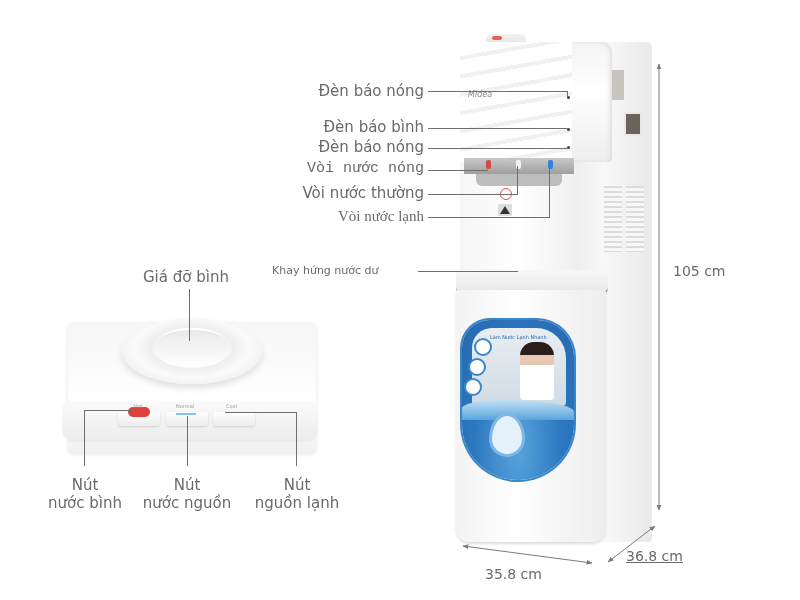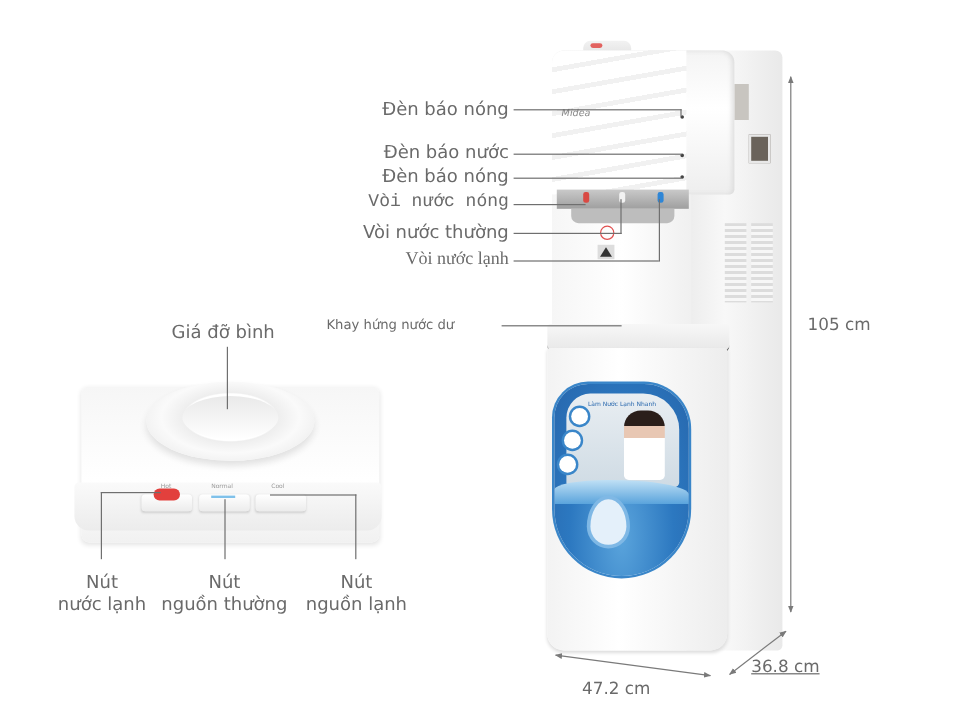--- a/index.html
+++ b/index.html
@@ -89,7 +89,7 @@
 <div class="line" style="left:428px;top:91px;width:140px;height:1px;"></div>
 <div class="line" style="left:567px;top:91px;width:1px;height:6px;"></div>
 
-<div class="lbl r" style="right:376px;top:118px;">Đèn báo nước</div>
+<div class="lbl r" style="right:376px;top:118px;">Đèn báo bình</div>
 <div class="line" style="left:428px;top:128px;width:140px;height:1px;"></div>
 
 <div class="lbl r" style="right:376px;top:138px;">Đèn báo nóng</div>

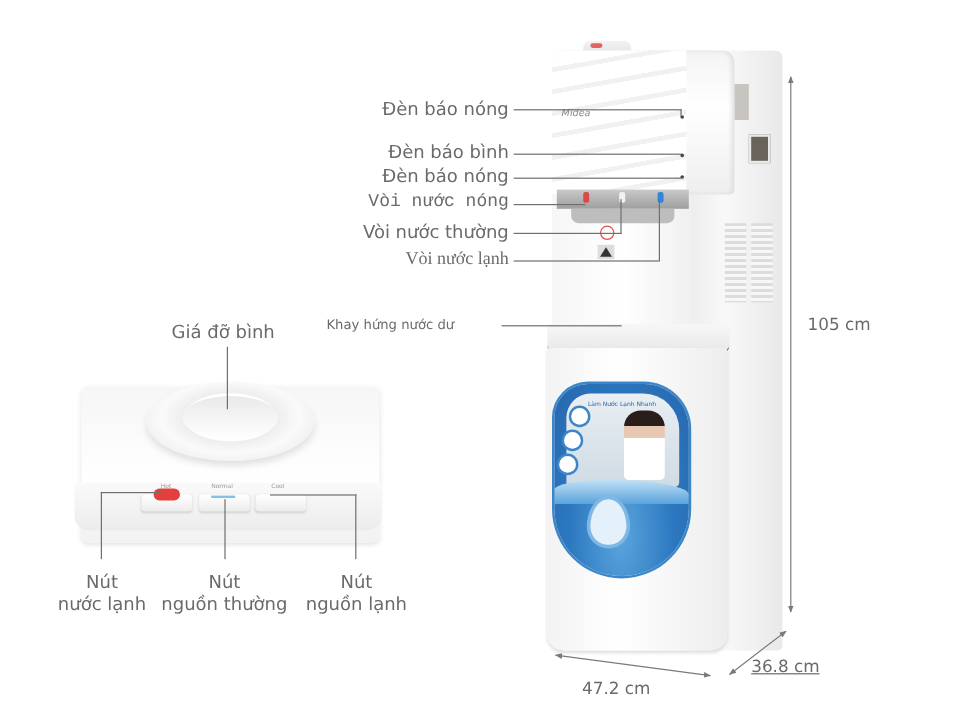--- a/index.html
+++ b/index.html
@@ -136,7 +136,7 @@
 
   <div class="lbl" style="left:40px;top:476px;width:90px;text-align:center;">
     <div>Nút</div>
-    <div>nước lạnh</div>
+    <div>nước bình</div>
   </div>
   <div class="lbl" style="left:134px;top:476px;width:106px;text-align:center;">
     <div>Nút</div>

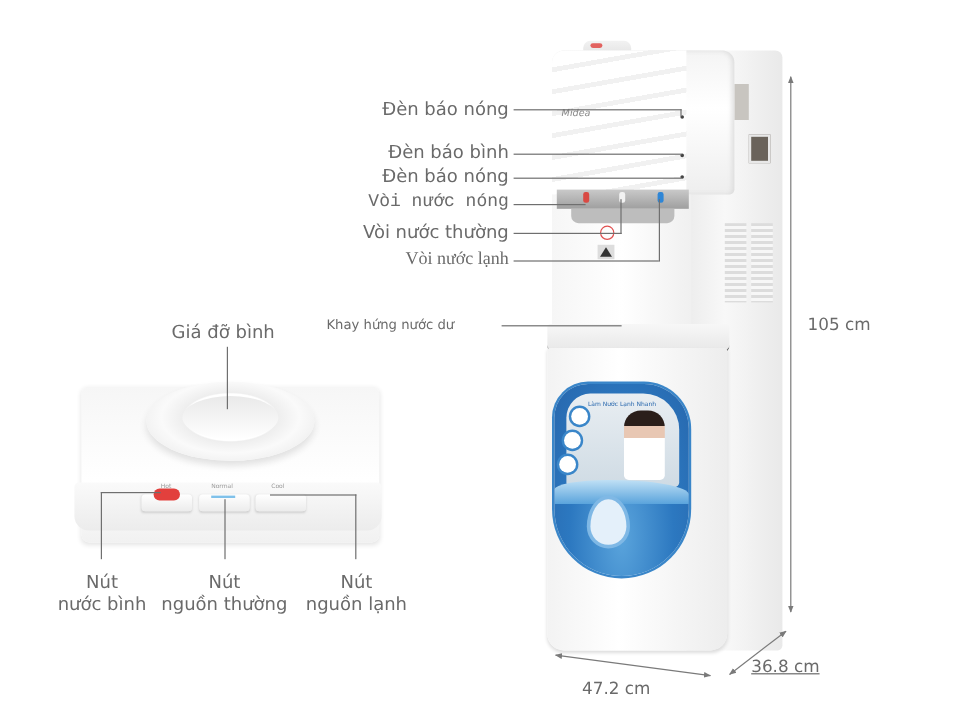--- a/index.html
+++ b/index.html
@@ -140,7 +140,7 @@
   </div>
   <div class="lbl" style="left:134px;top:476px;width:106px;text-align:center;">
     <div>Nút</div>
-    <div>nguồn thường</div>
+    <div>nước nguồn</div>
   </div>
   <div class="lbl" style="left:252px;top:476px;width:90px;text-align:center;">
     <div>Nút</div>

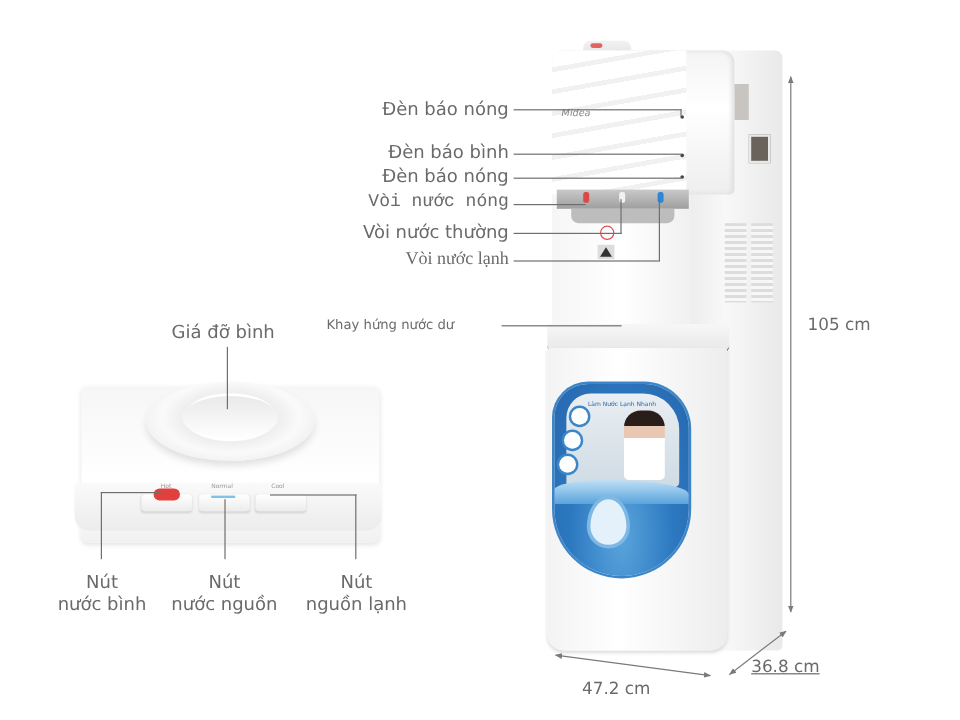--- a/index.html
+++ b/index.html
@@ -160,7 +160,7 @@
 </svg>
 
 <div class="lbl dim" style="left:673px;top:262px;">105 cm</div>
-<div class="lbl dim" style="left:485px;top:565px;">47.2 cm</div>
+<div class="lbl dim" style="left:485px;top:565px;">35.8 cm</div>
 <div class="lbl dim" style="left:626px;top:547px;text-decoration:underline;">36.8 cm</div>
 
 </body></html>

